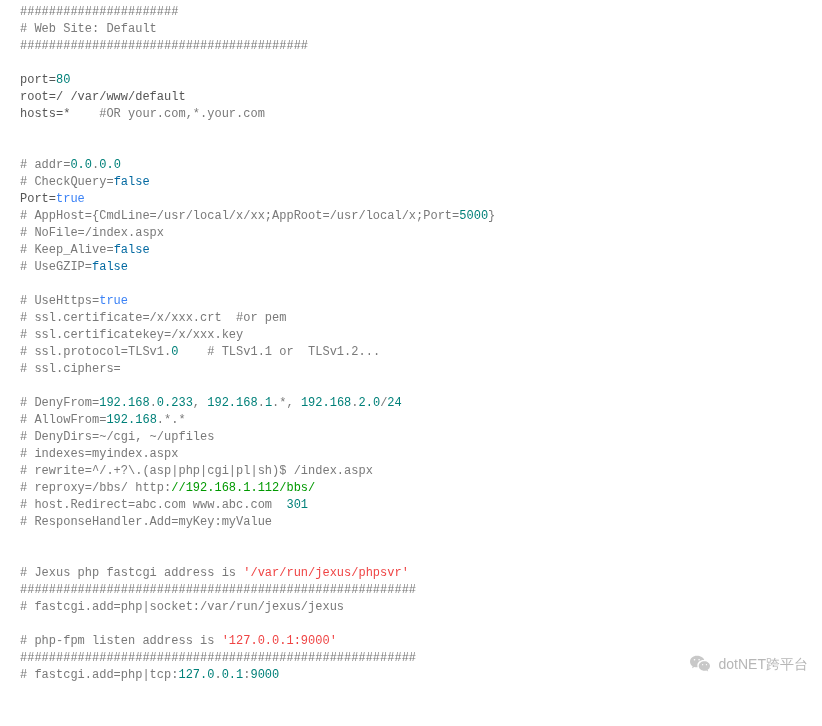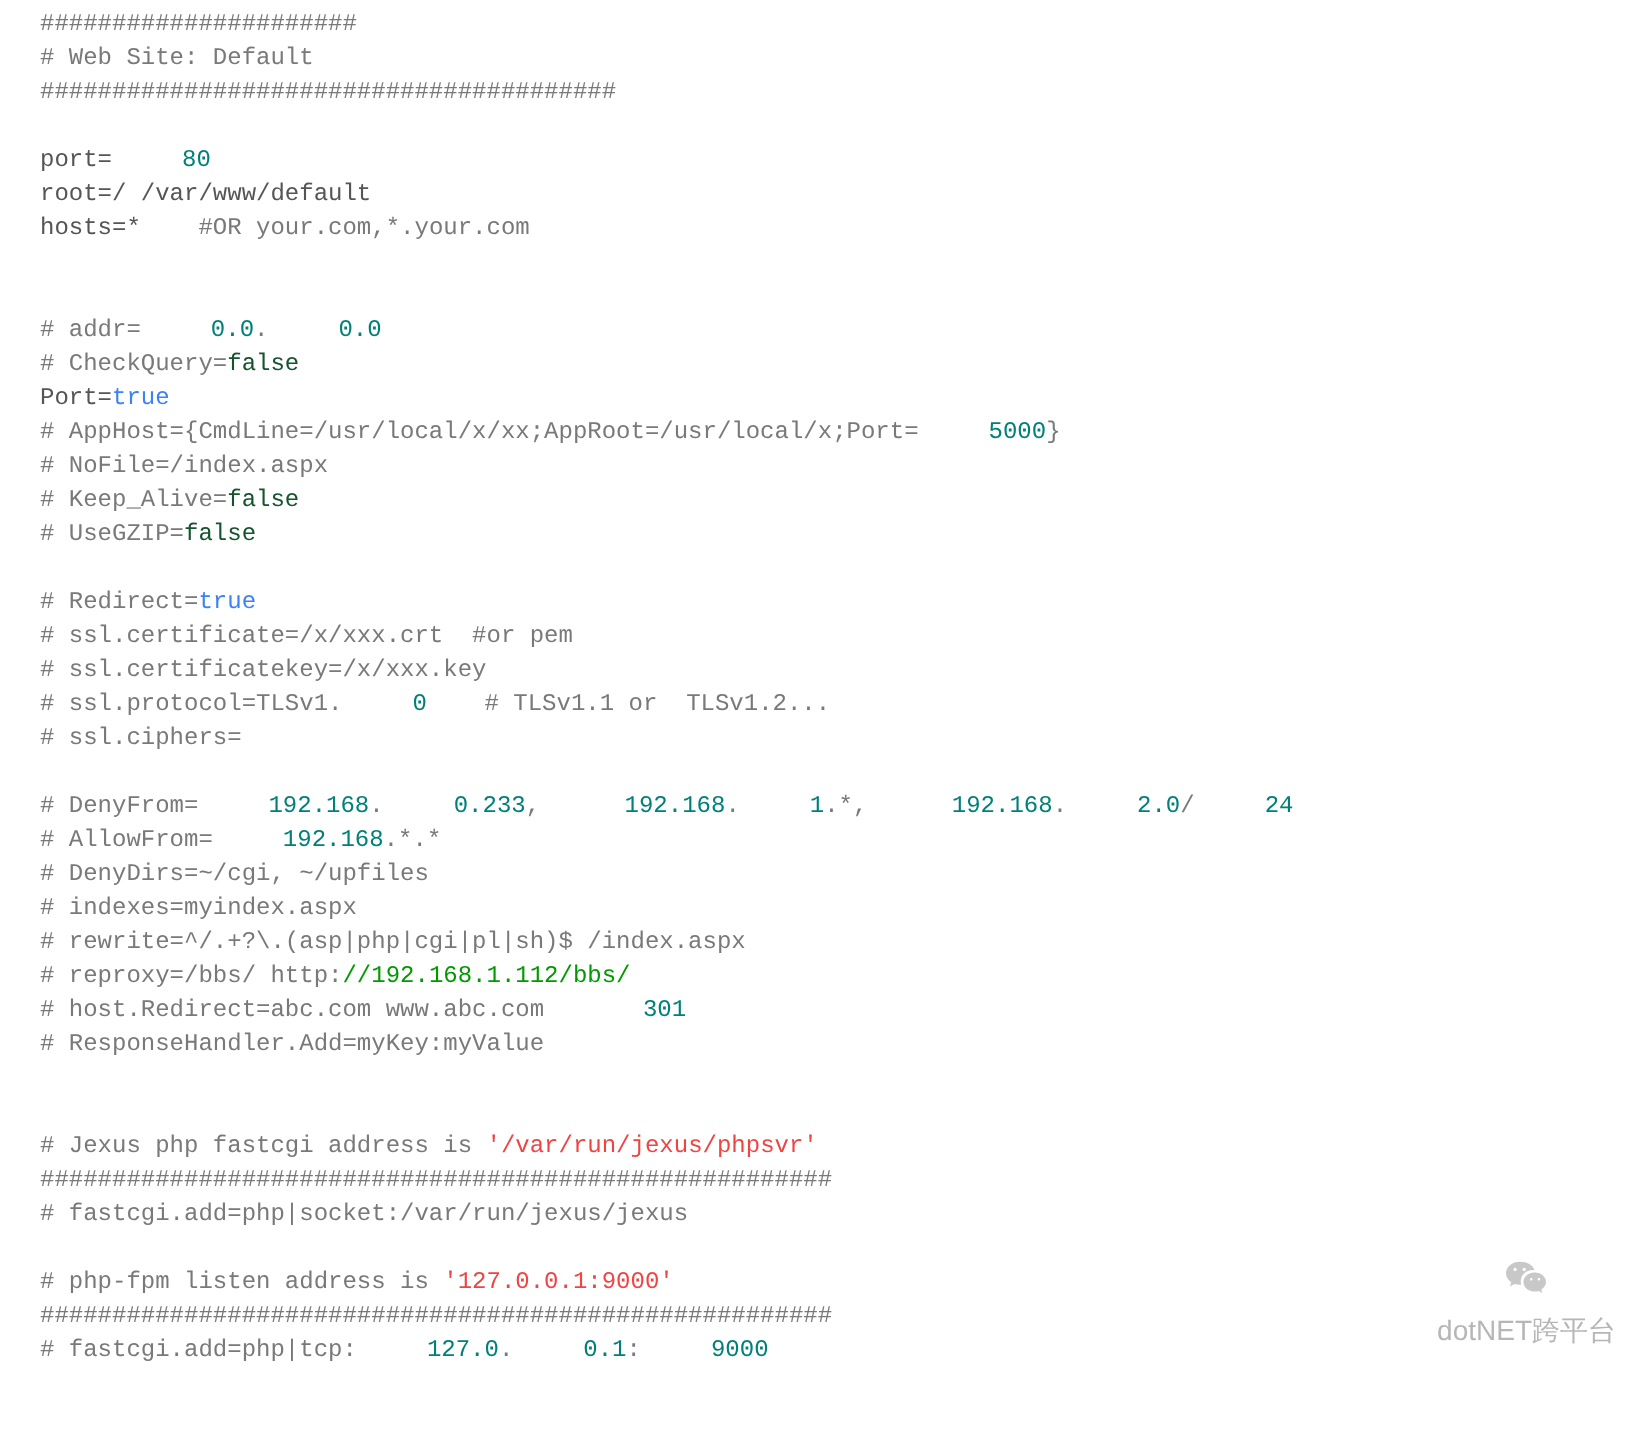--- a/index.html
+++ b/index.html
@@ -16,7 +16,7 @@
   .line { white-space: pre; }
   .comment-hash { color: #797979; }
   .key { color: #555555; text-align: center; }
-  .num { color: #008079; margin-left: 35px; }
+  .num { color: #008079; }
   .kw-false { color: #14532d; }
   .kw-true  { color: #3b82f6; }
   .url-part { color: #009900; }

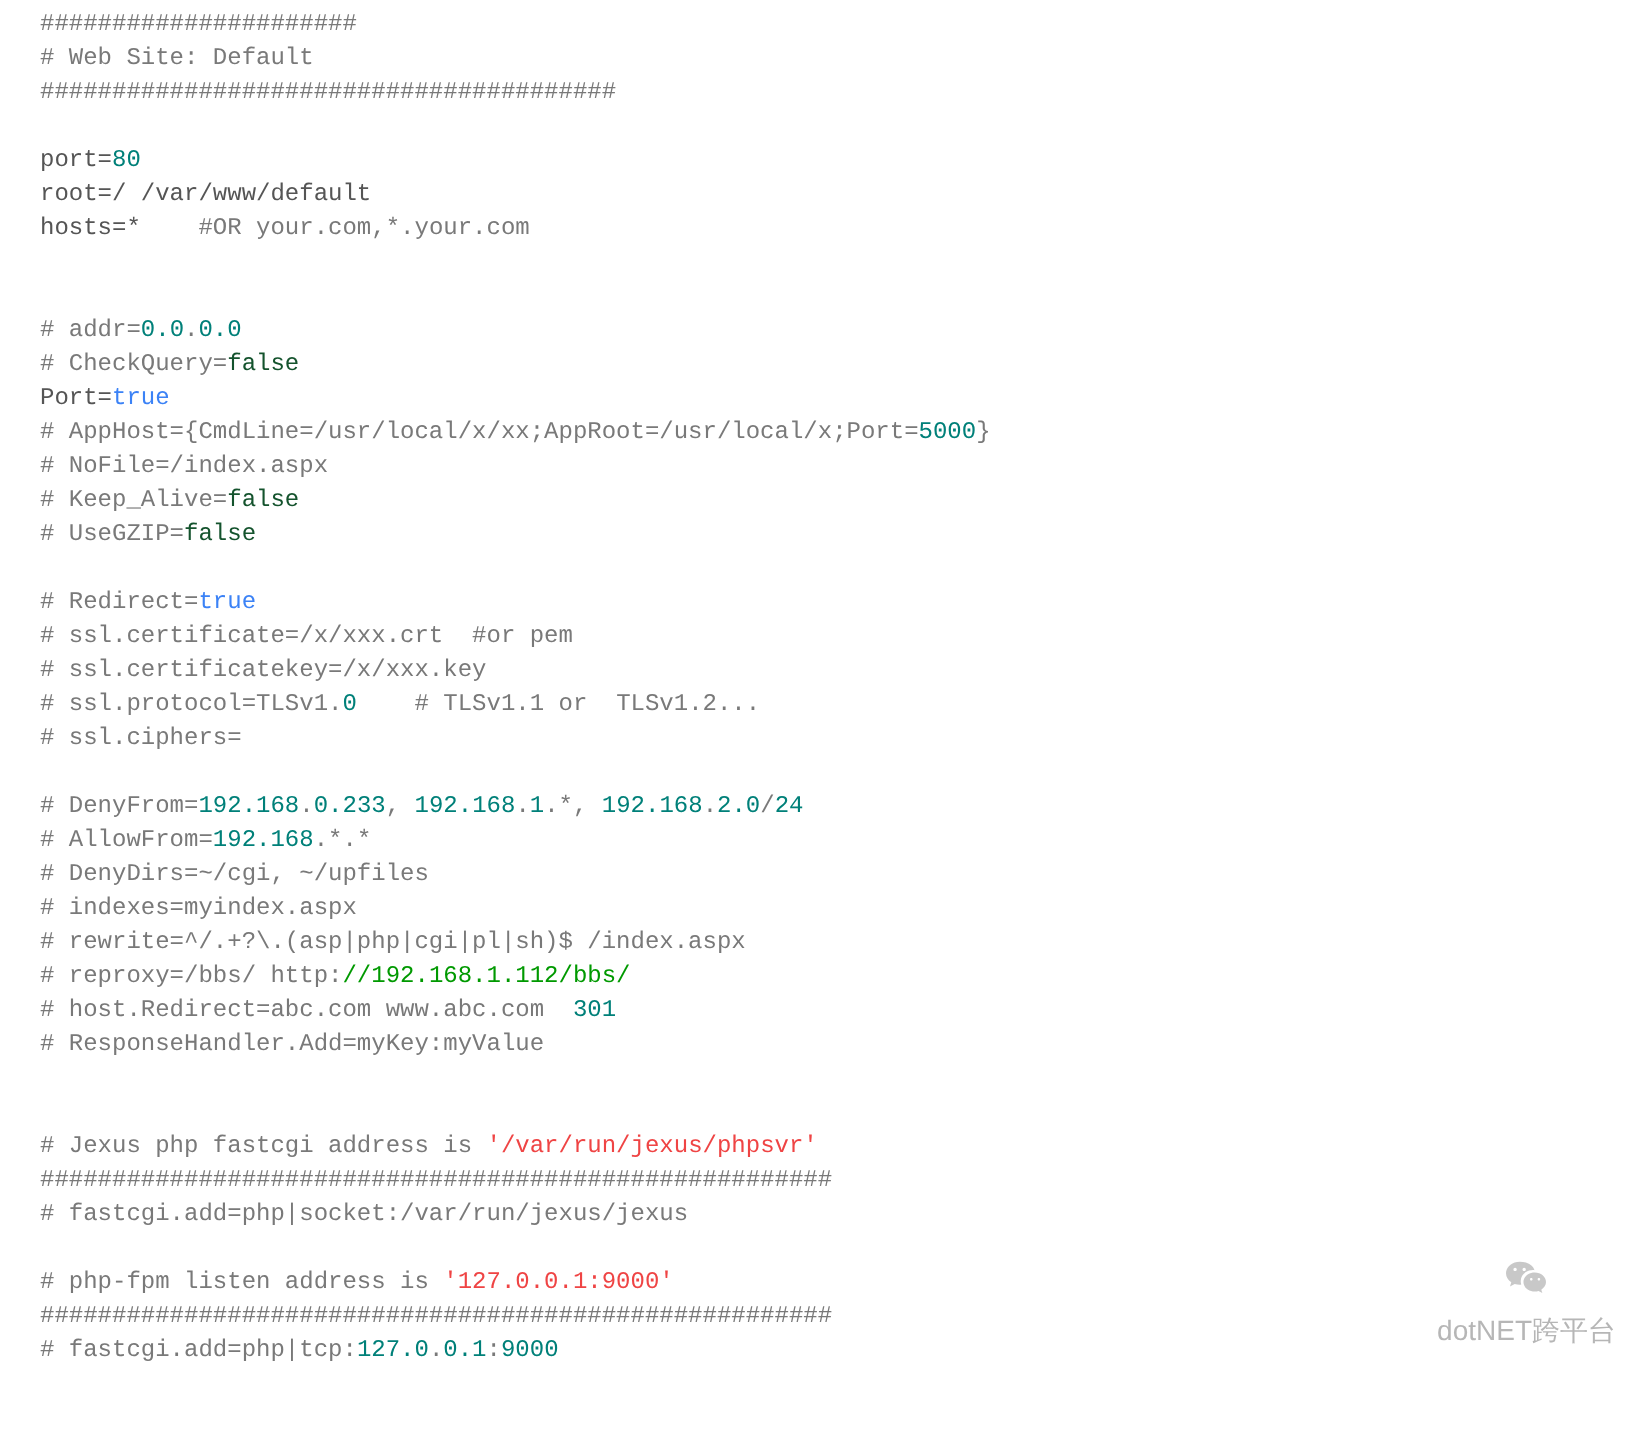--- a/index.html
+++ b/index.html
@@ -17,7 +17,7 @@
   .comment-hash { color: #797979; }
   .key { color: #555555; text-align: center; }
   .num { color: #008079; }
-  .kw-false { color: #14532d; }
+  .kw-false { color: #0369a1; }
   .kw-true  { color: #3b82f6; }
   .url-part { color: #009900; }
   .green-str { color: #ef4444; }

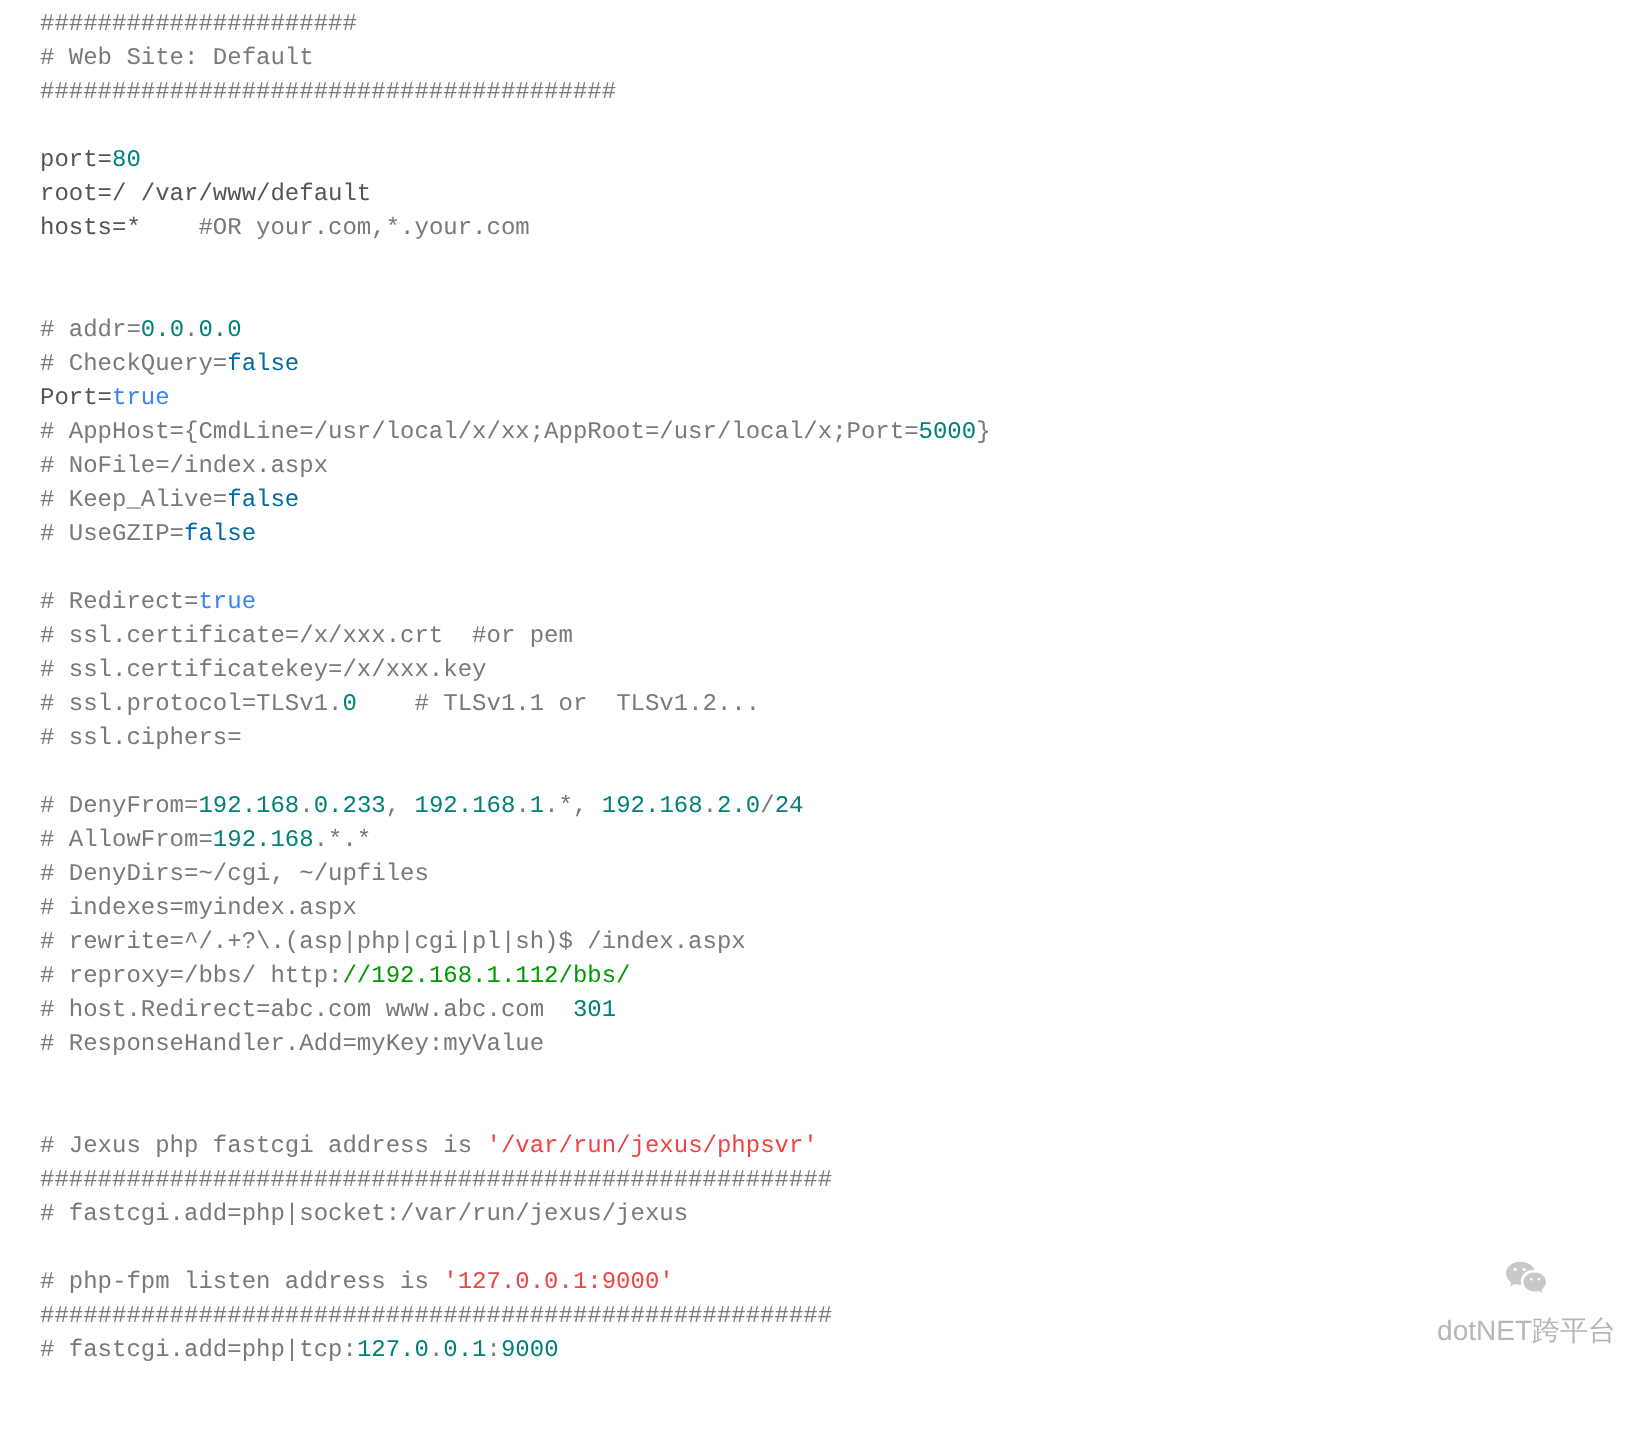--- a/index.html
+++ b/index.html
@@ -58,7 +58,7 @@
 <div class="line"><span class="comment-hash"># Keep_Alive=</span><span class="kw-false">false</span></div>
 <div class="line"><span class="comment-hash"># UseGZIP=</span><span class="kw-false">false</span></div>
 <div class="blank"></div>
-<div class="line"><span class="comment-hash"># Redirect=</span><span class="kw-true">true</span></div>
+<div class="line"><span class="comment-hash"># UseHttps=</span><span class="kw-true">true</span></div>
 <div class="line"><span class="comment-hash"># ssl.certificate=/x/xxx.crt  </span><span class="comment-hash">#or pem</span></div>
 <div class="line"><span class="comment-hash"># ssl.certificatekey=/x/xxx.key</span></div>
 <div class="line"><span class="comment-hash"># ssl.protocol=TLSv1.</span><span class="num">0</span><span>    </span><span class="comment-hash"># TLSv1.1 or  TLSv1.2...</span></div>

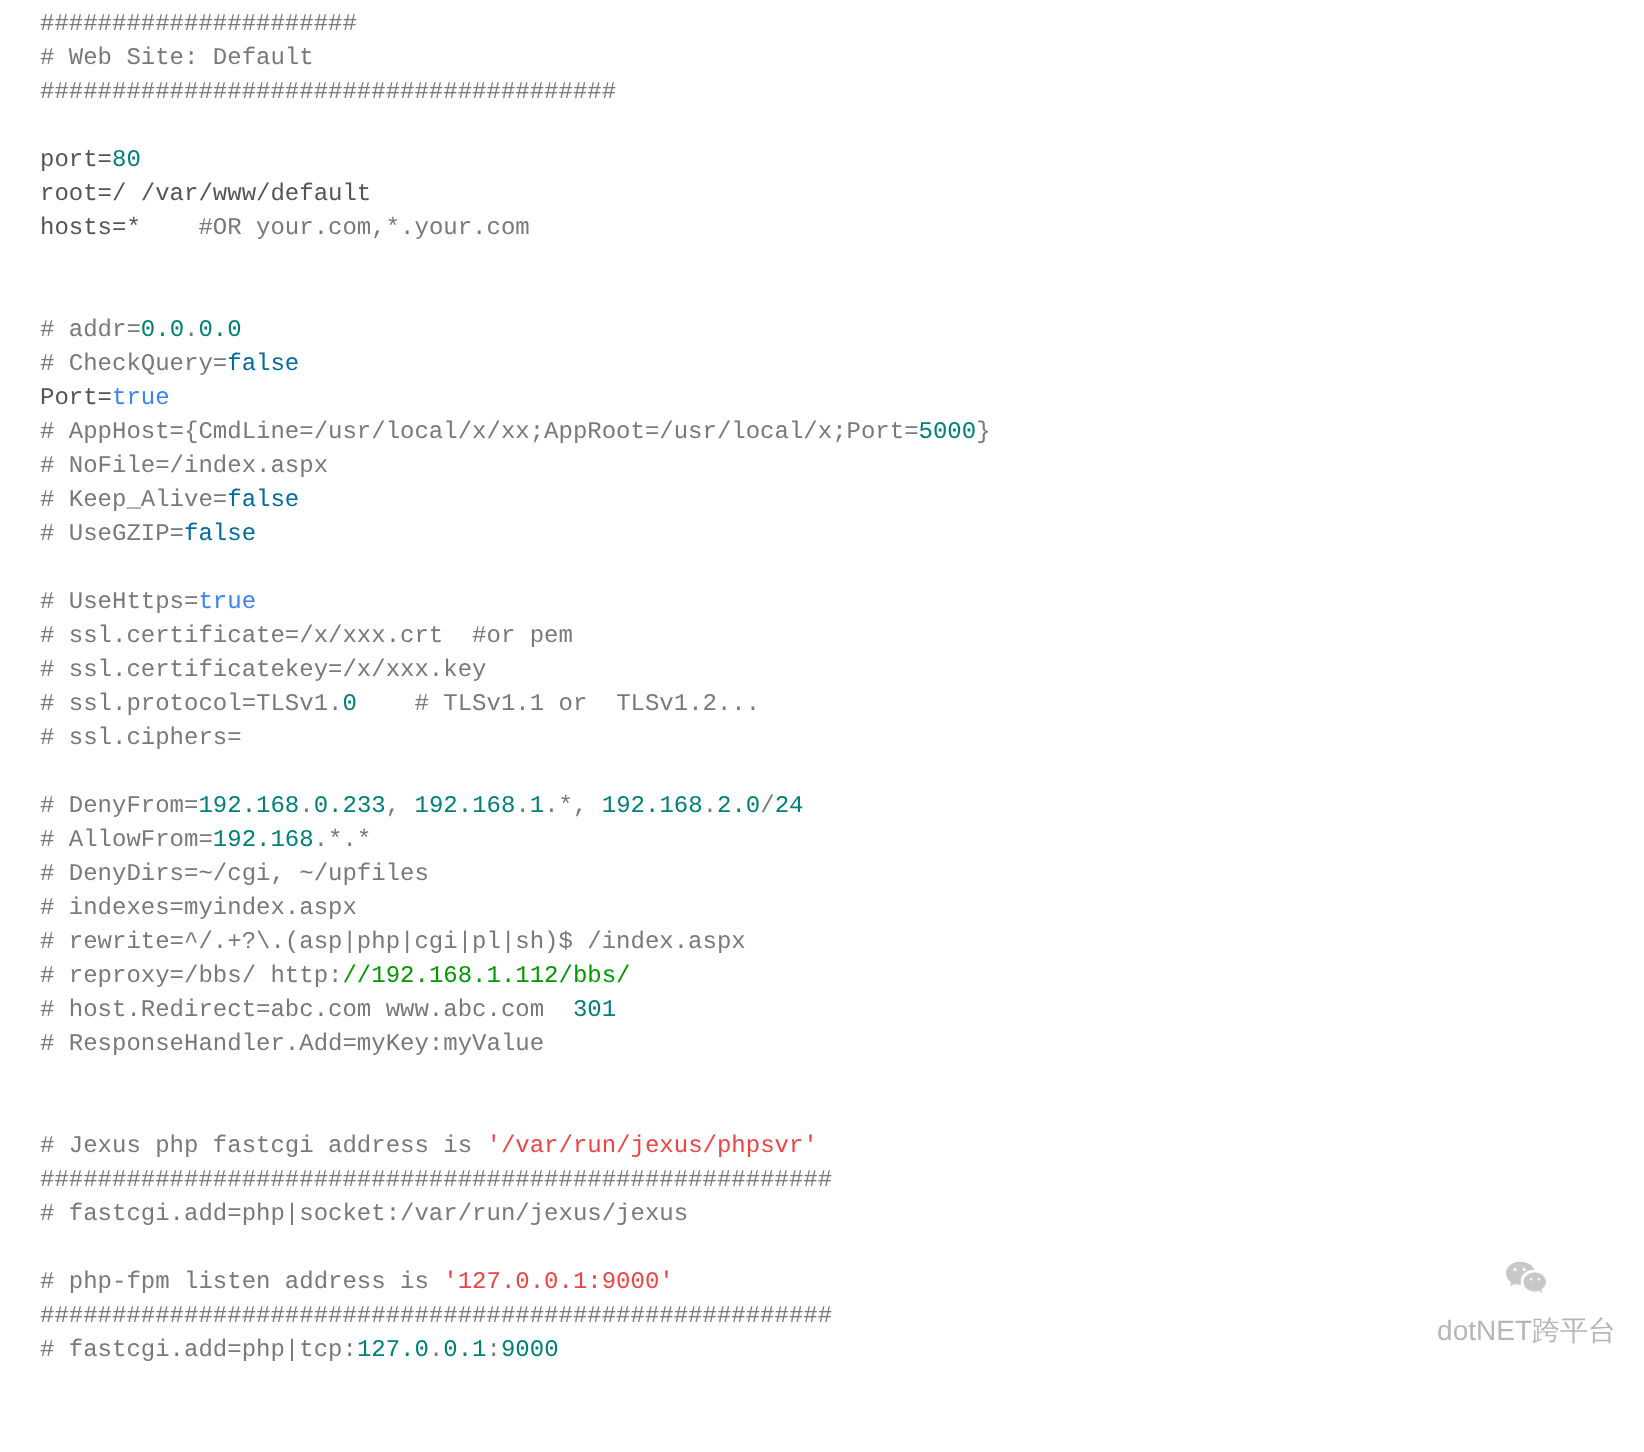--- a/index.html
+++ b/index.html
@@ -34,7 +34,6 @@
     font-size: 14px;
     opacity: 0.85;
     white-space: nowrap;
-    flex-direction: column;
   }
   .watermark svg { width: 22px; height: 20px; }
 </style>

